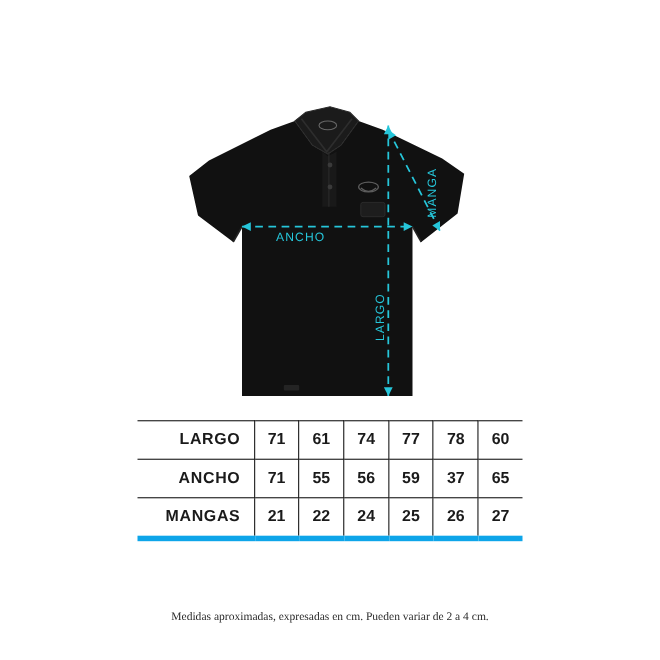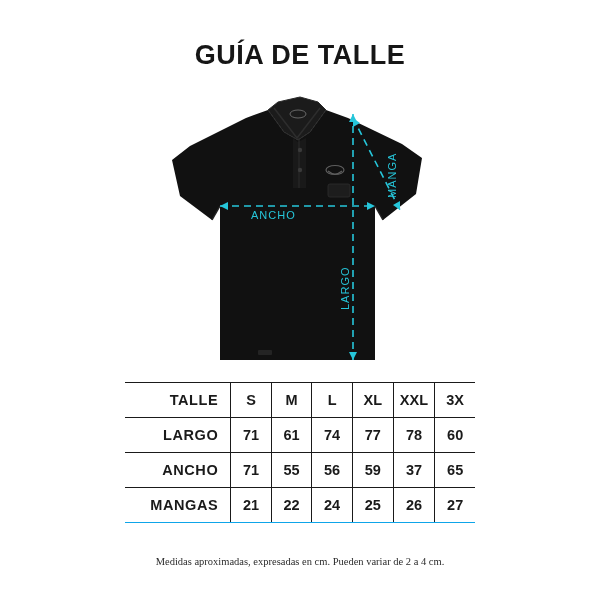--- a/index.html
+++ b/index.html
@@ -112,7 +112,6 @@
 
 <div id="page">
 
-  <div id="title">GUÍA DE TALLE</div>
 
   <div id="shirt-area">
     <svg class="shirt-svg" width="300" height="290" viewBox="0 0 300 290" xmlns="http://www.w3.org/2000/svg">

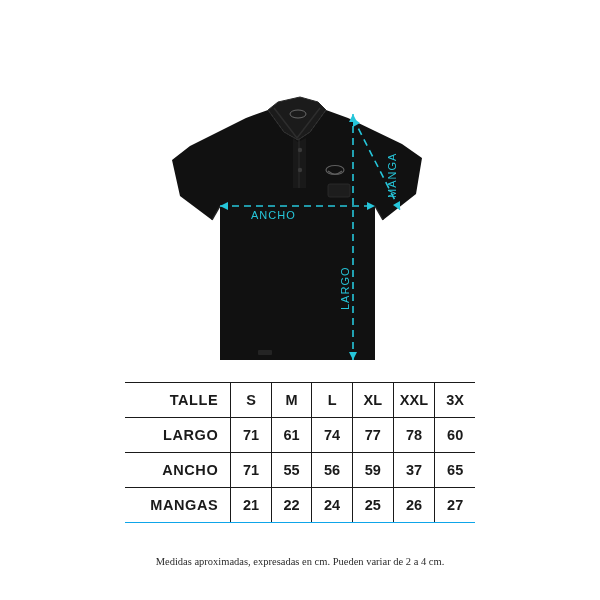--- a/index.html
+++ b/index.html
@@ -170,15 +170,6 @@
   <div id="table-wrap">
     <table class="size-table">
       <tbody>
-        <tr>
-          <th>TALLE</th>
-          <th class="v">S</th>
-          <th class="v">M</th>
-          <th class="v">L</th>
-          <th class="v">XL</th>
-          <th class="v">XXL</th>
-          <th class="v">3X</th>
-        </tr>
         <tr>
           <td>LARGO</td>
           <td class="v">71</td>

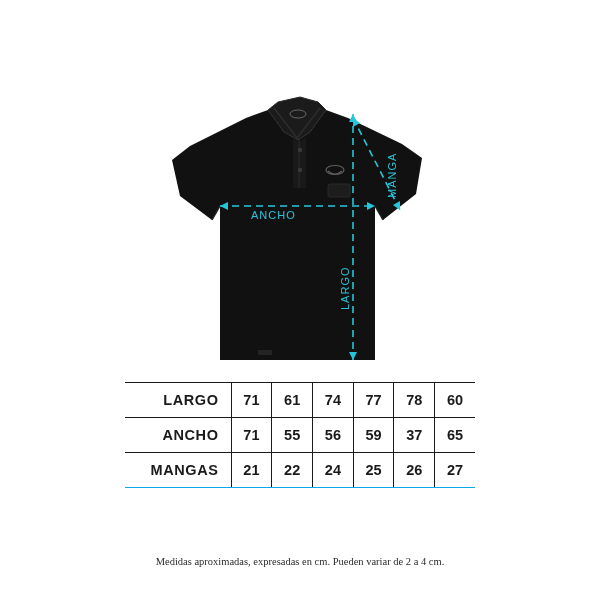--- a/index.html
+++ b/index.html
@@ -93,7 +93,7 @@
     border-top: 1px solid #1a1a1a;
   }
   table.size-table tr:last-child td {
-    border-bottom: 1px solid #0ea5e9;
+    border-bottom: 5px solid #0ea5e9;
   }
 
   #footnote {

